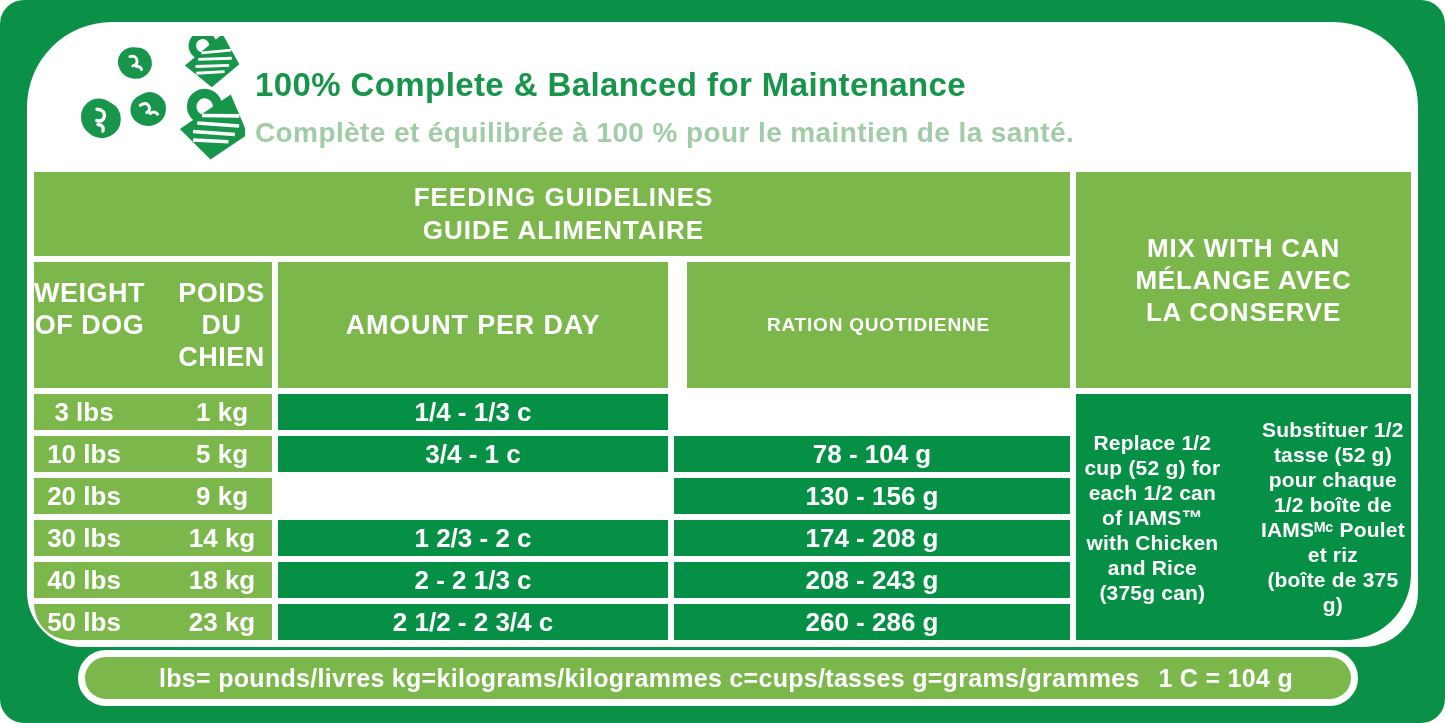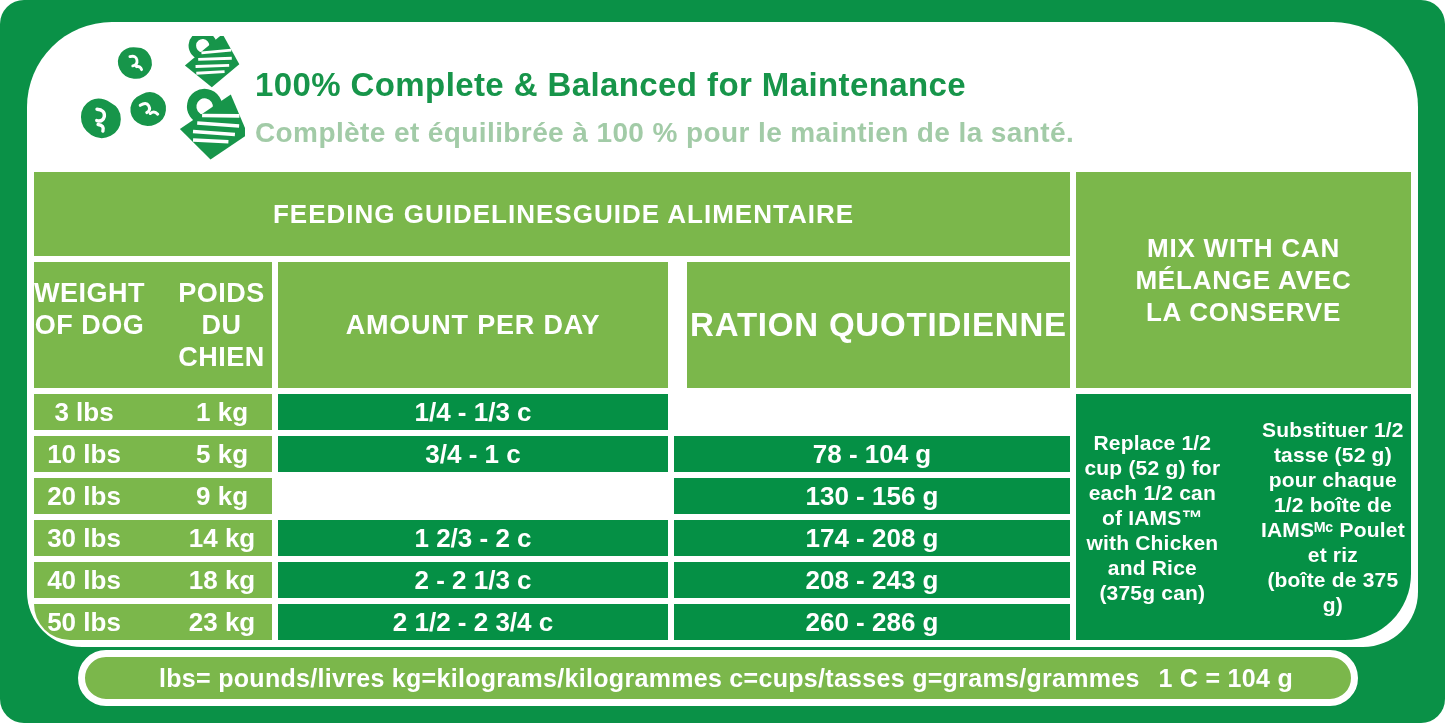--- a/index.html
+++ b/index.html
@@ -18,7 +18,7 @@
   .cell{display:flex;align-items:center;justify-content:center;color:#fff;text-align:center;}
   .lt{background:#7BB74B;}
   .dk{background:#059045;}
-  .band{grid-column:1/4;grid-row:1;flex-direction:row;font-size:26px;letter-spacing:1px;line-height:33px;padding-left:23px;}
+  .band{grid-column:1/4;grid-row:1;flex-direction:column;font-size:26px;letter-spacing:1px;line-height:33px;padding-left:23px;}
   .mixhdr{grid-column:4;grid-row:1/3;font-size:26px;letter-spacing:.8px;line-height:32px;white-space:pre-line;}
   .wh{grid-column:1;grid-row:2;}
   .ah{grid-column:2;grid-row:2;font-size:27px;letter-spacing:.8px;}

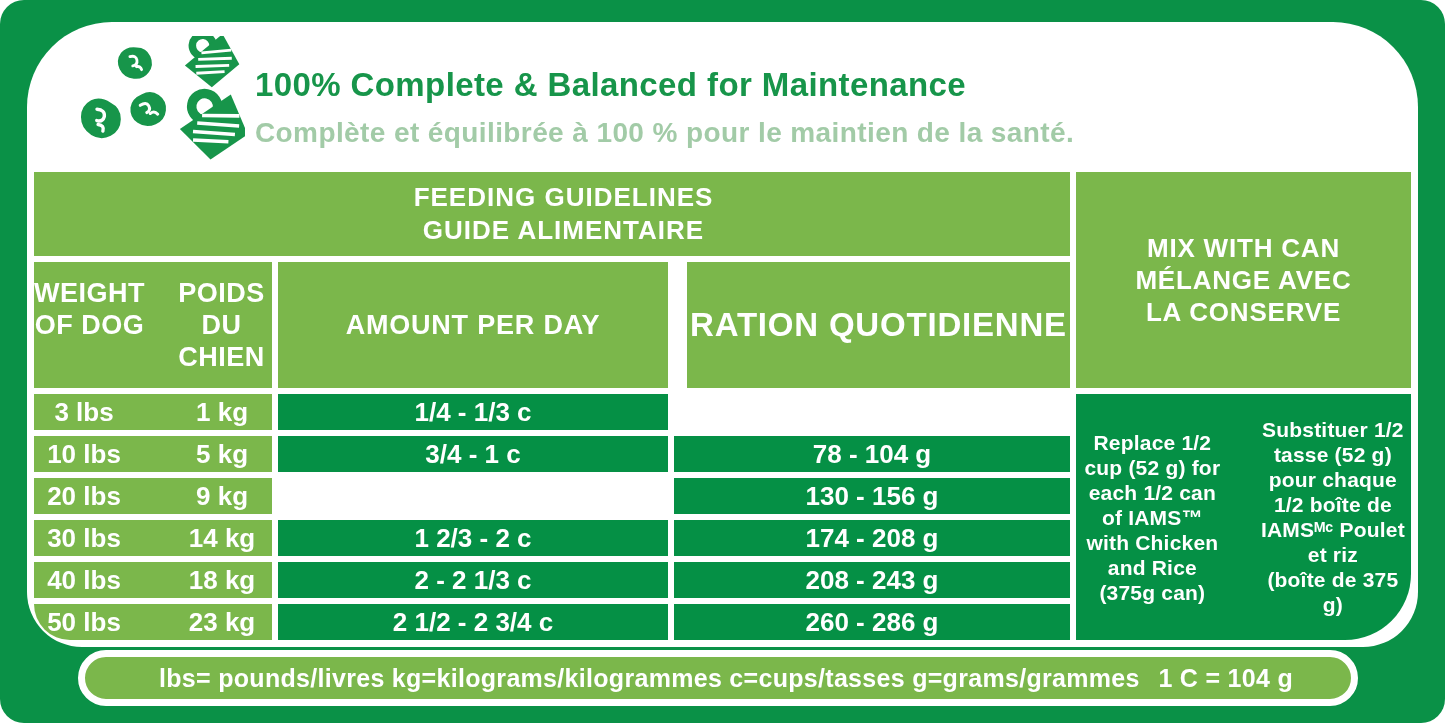--- a/index.html
+++ b/index.html
@@ -22,7 +22,7 @@
   .mixhdr{grid-column:4;grid-row:1/3;font-size:26px;letter-spacing:.8px;line-height:32px;white-space:pre-line;}
   .wh{grid-column:1;grid-row:2;}
   .ah{grid-column:2;grid-row:2;font-size:27px;letter-spacing:.8px;}
-  .rh{grid-column:3;grid-row:2;font-size:33px;letter-spacing:.8px;margin-left:13px;}
+  .rh{grid-column:3;grid-row:2;font-size:19px;letter-spacing:.8px;margin-left:13px;}
   .wh2{display:flex;gap:26px;font-size:27px;line-height:32px;letter-spacing:.5px;white-space:pre-line;text-align:center;}
   .wcell{flex-direction:row;font-size:26px;gap:38px;}
   .wcell span{flex:1;text-align:center;}

